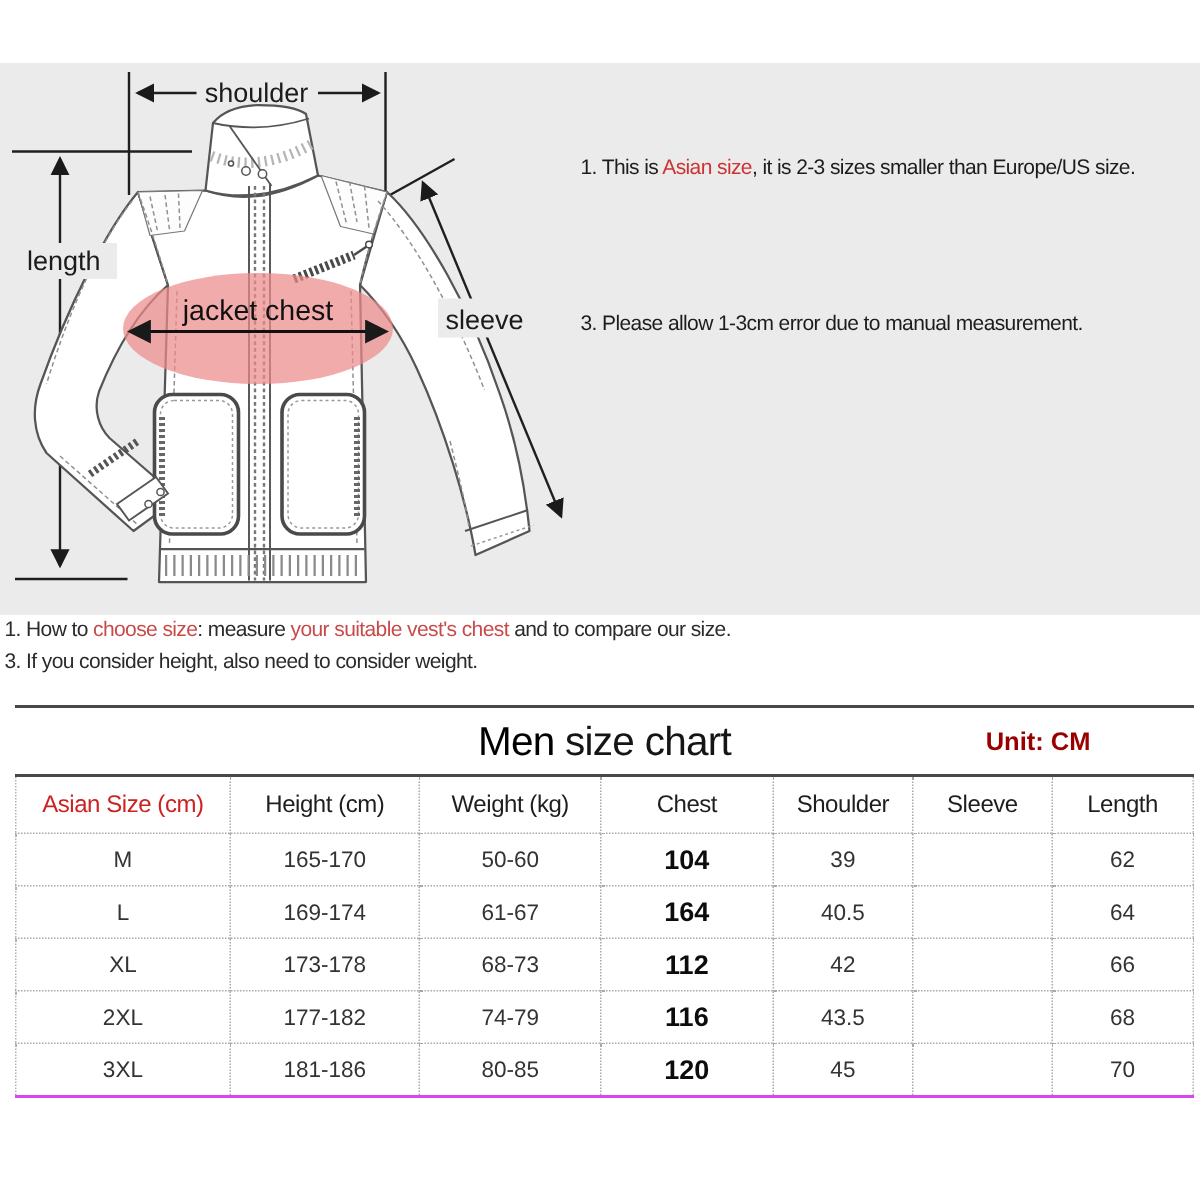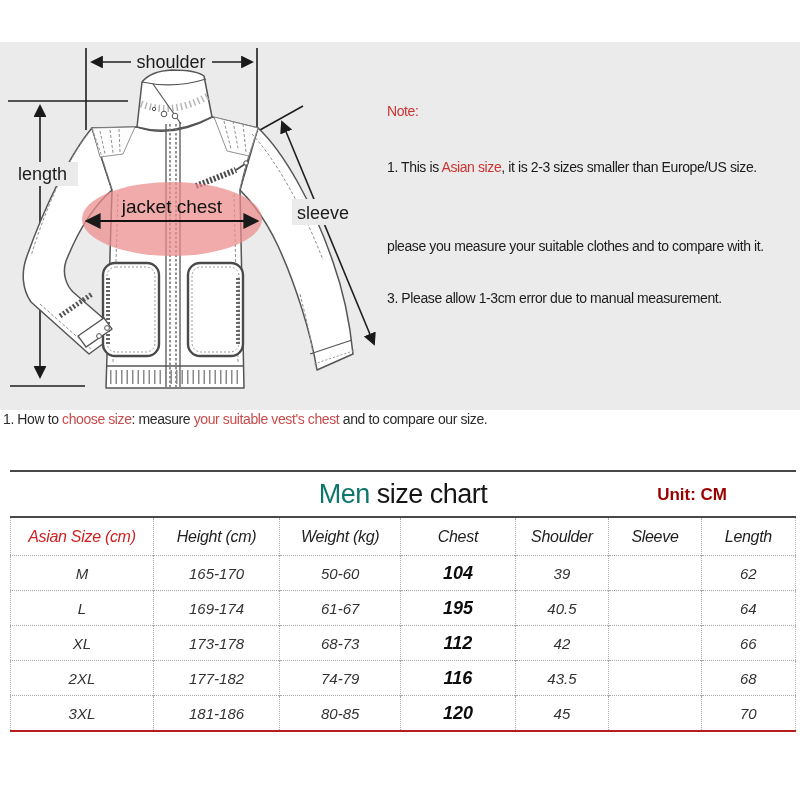--- a/index.html
+++ b/index.html
@@ -159,7 +159,6 @@
   </svg>
 
   <div class="note">
-    <p class="note-title">Note:</p>
     <p><span>1. This is </span><span class="red">Asian size</span><span>, it is 2-3 sizes smaller than Europe/US size.</span></p>
     <p><br><span>please you measure your suitable clothes and to compare with it.</span></p>
     <p class="last">3. Please allow 1-3cm error due to manual measurement.</p>

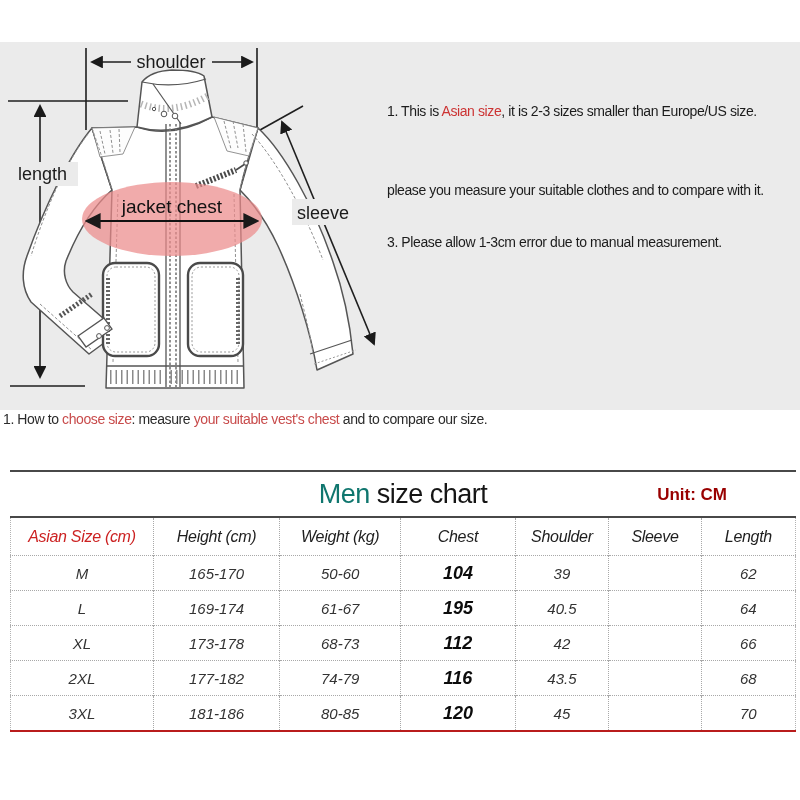--- a/index.html
+++ b/index.html
@@ -160,7 +160,7 @@
 
   <div class="note">
     <p><span>1. This is </span><span class="red">Asian size</span><span>, it is 2-3 sizes smaller than Europe/US size.</span></p>
-    <p><br><span>please you measure your suitable clothes and to compare with it.</span></p>
+    <p><br></p>
     <p class="last">3. Please allow 1-3cm error due to manual measurement.</p>
   </div>
 </div>

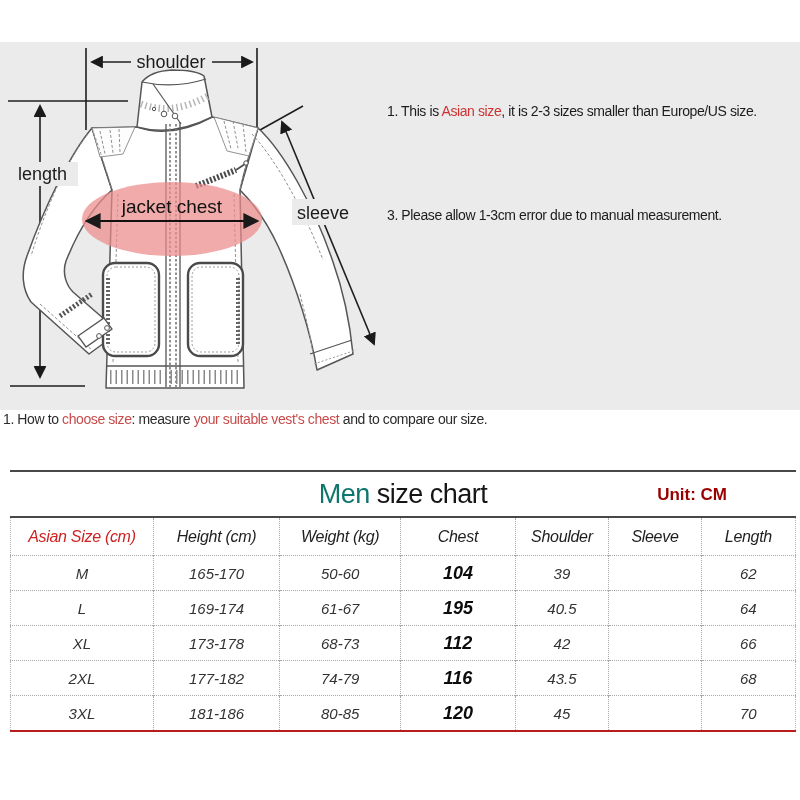--- a/index.html
+++ b/index.html
@@ -167,6 +167,7 @@
 
 <div class="tips">
   <p><span>1. How to </span><span class="tipred">choose size</span><span>: measure </span><span class="tipred">your suitable vest's chest</span><span> and to compare our size.</span></p>
+  <p>3. If you consider height, also need to consider weight.</p>
 </div>
 
 <div class="table-section">

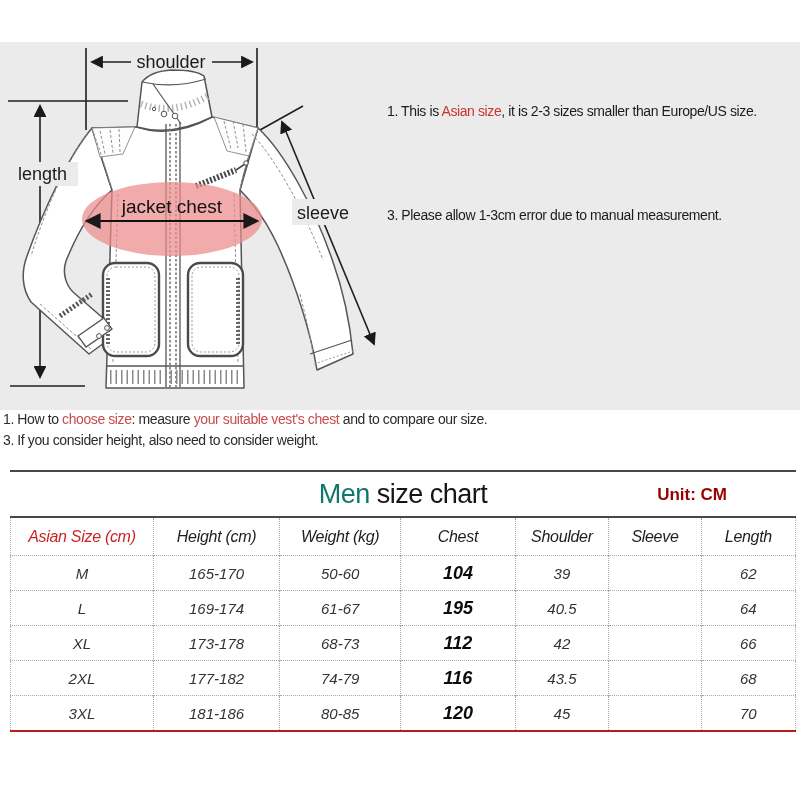--- a/index.html
+++ b/index.html
@@ -32,7 +32,7 @@
                    border-top:2px solid #484848; }
   .title-row { position:relative; height:44px; border-bottom:2px solid #484848; }
   .table-title { text-align:center; font-size:27px; line-height:44px; color:#151515; letter-spacing:-0.5px; }
-  .table-title .men { color:#0f766e; }
+  .table-title .men { color:#000000; }
   .unit { position:absolute; right:69px; top:13px; font-size:17px; font-weight:bold; color:#990000; }
 
   table { width:100%; border-collapse:collapse; table-layout:fixed;

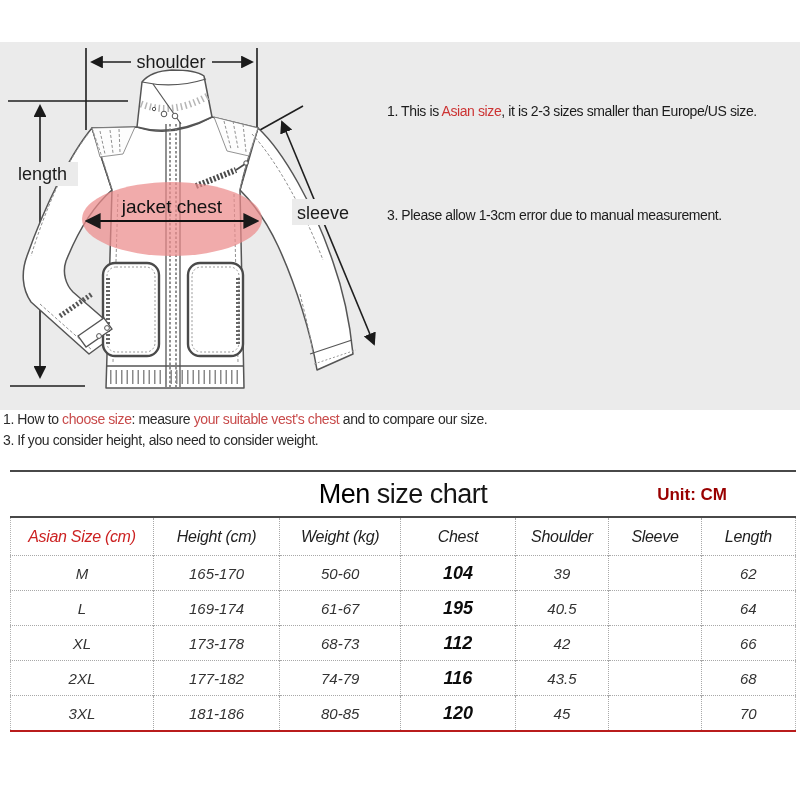--- a/index.html
+++ b/index.html
@@ -37,7 +37,7 @@
 
   table { width:100%; border-collapse:collapse; table-layout:fixed;
           border-left:1px dotted #b3b3b3; border-right:1px dotted #b3b3b3;
-          border-bottom:2px solid #b91c1c;font-style:italic; }
+          border-bottom:2px solid #d946ef; }
   th { height:35px; font-weight:normal; font-size:16px; color:#1e1e1e; text-align:center;
        border-left:1px dotted #a8a8a8; letter-spacing:-0.3px; }
   th.red { color:#cc2222; }

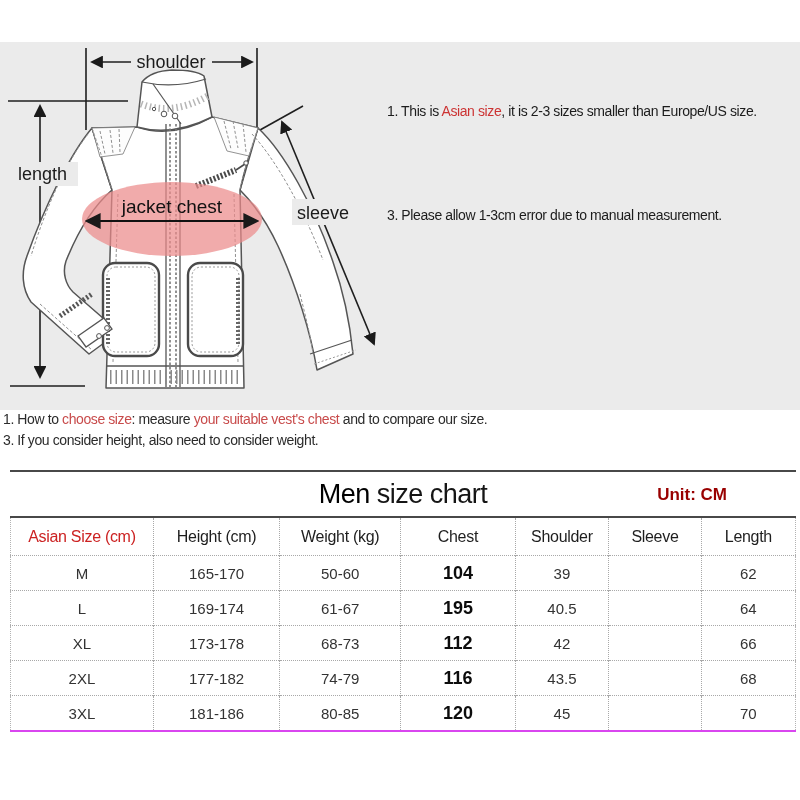--- a/index.html
+++ b/index.html
@@ -210,7 +210,7 @@
         <td>L</td>
         <td>169-174</td>
         <td>61-67</td>
-        <td class="chest">195</td>
+        <td class="chest">164</td>
         <td>40.5</td>
         <td></td>
         <td>64</td>

